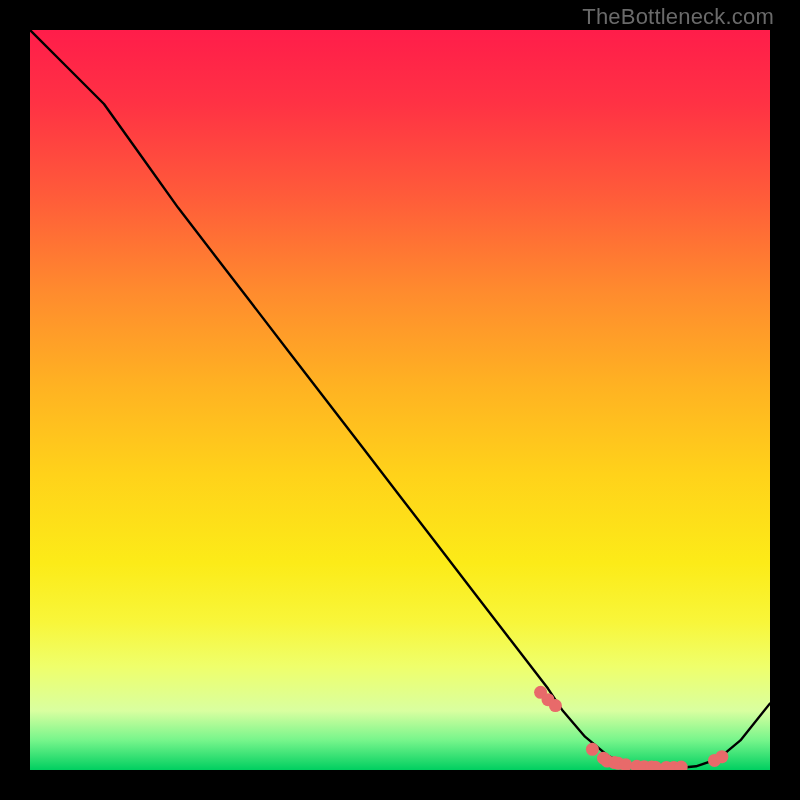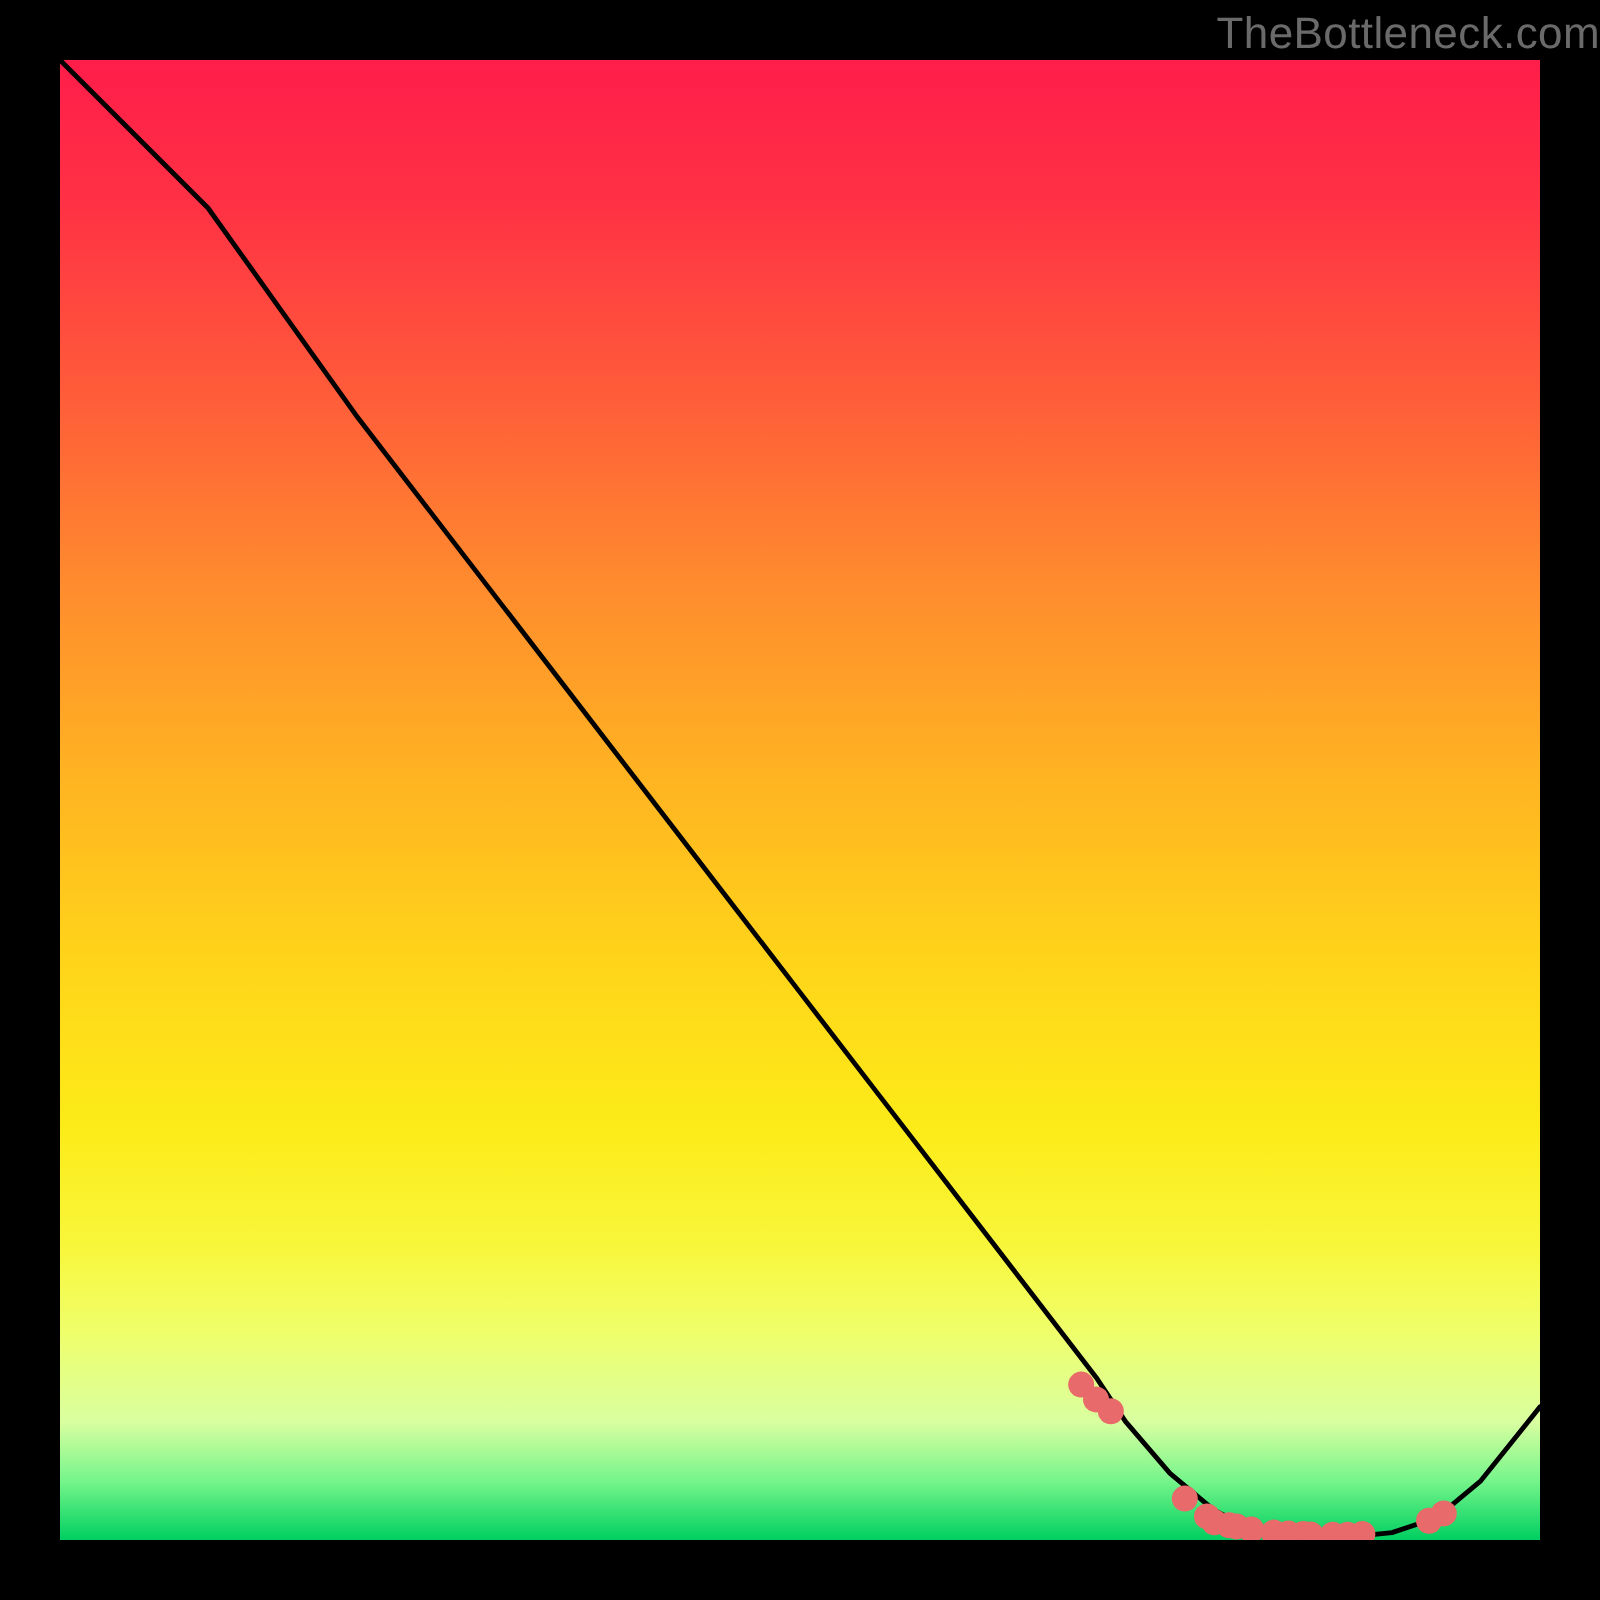--- a/index.html
+++ b/index.html
@@ -19,7 +19,7 @@
   .watermark {
     position: absolute;
     top: 4px;
-    right: 0;
+    right: 26px;
     color: #6a6a6a;
     font-size: 22px;
     font-weight: 500;

